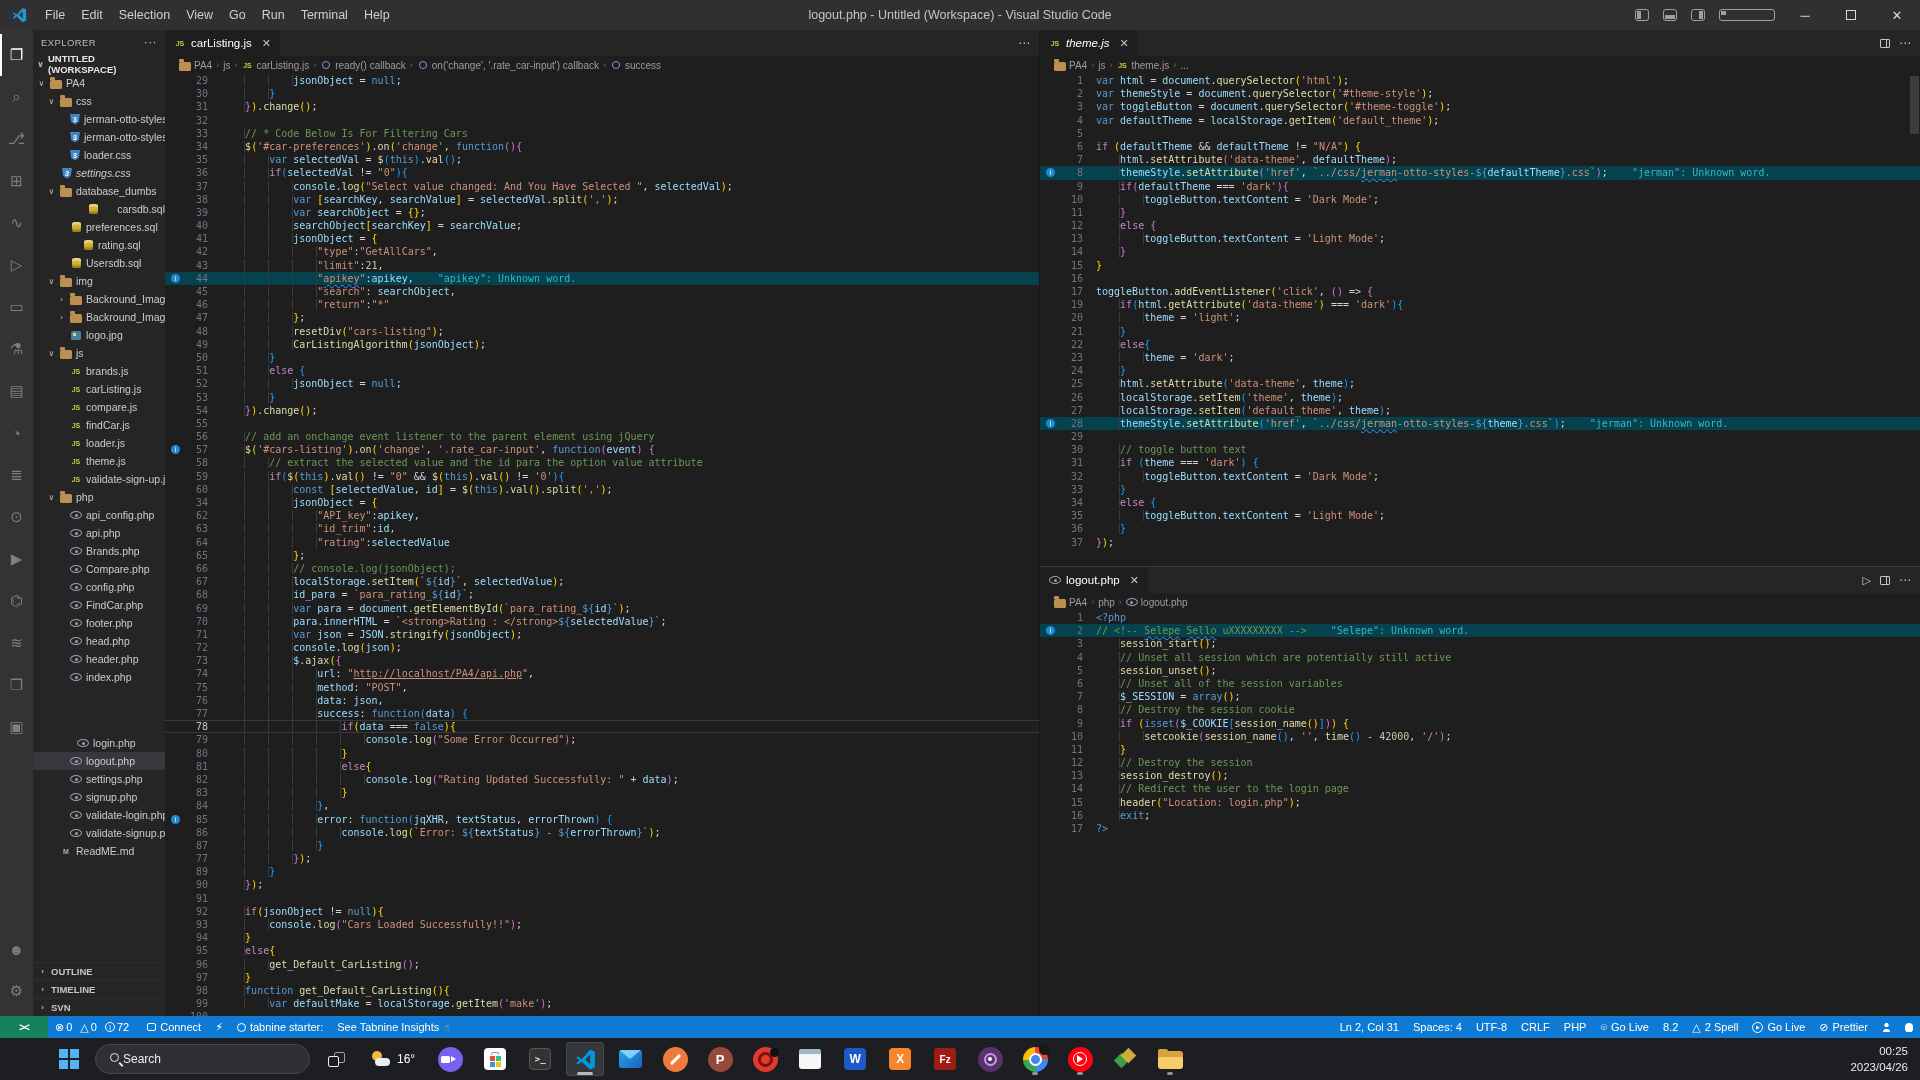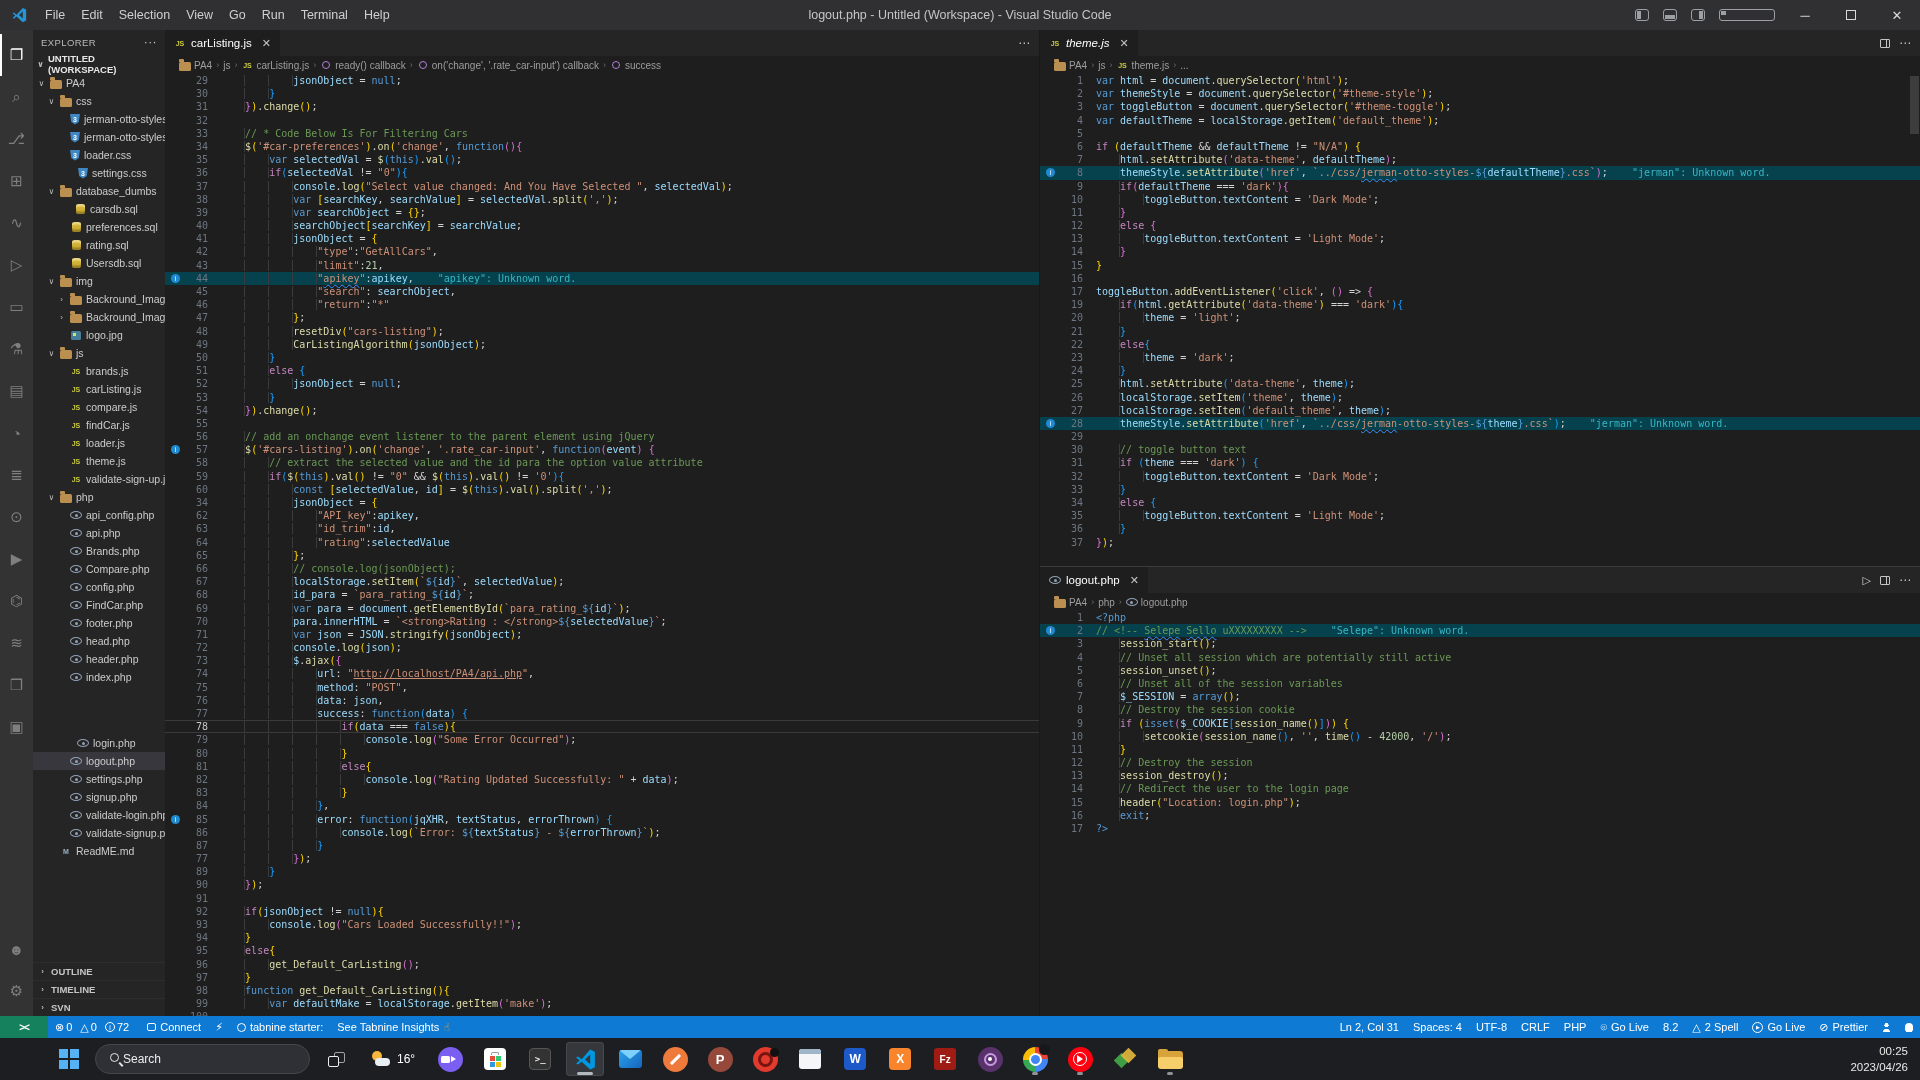--- a/index.html
+++ b/index.html
@@ -224,7 +224,7 @@
           <span class="fi fi-css">3</span>
           <span>loader.css</span>
         </div>
-        <div class="tree-row" style="padding-left: 32px;">
+        <div class="tree-row" style="padding-left: 16px; font-style: italic;">
           <span class="chev"></span>
           <span class="fi fi-css">3</span>
           <span>settings.css</span>

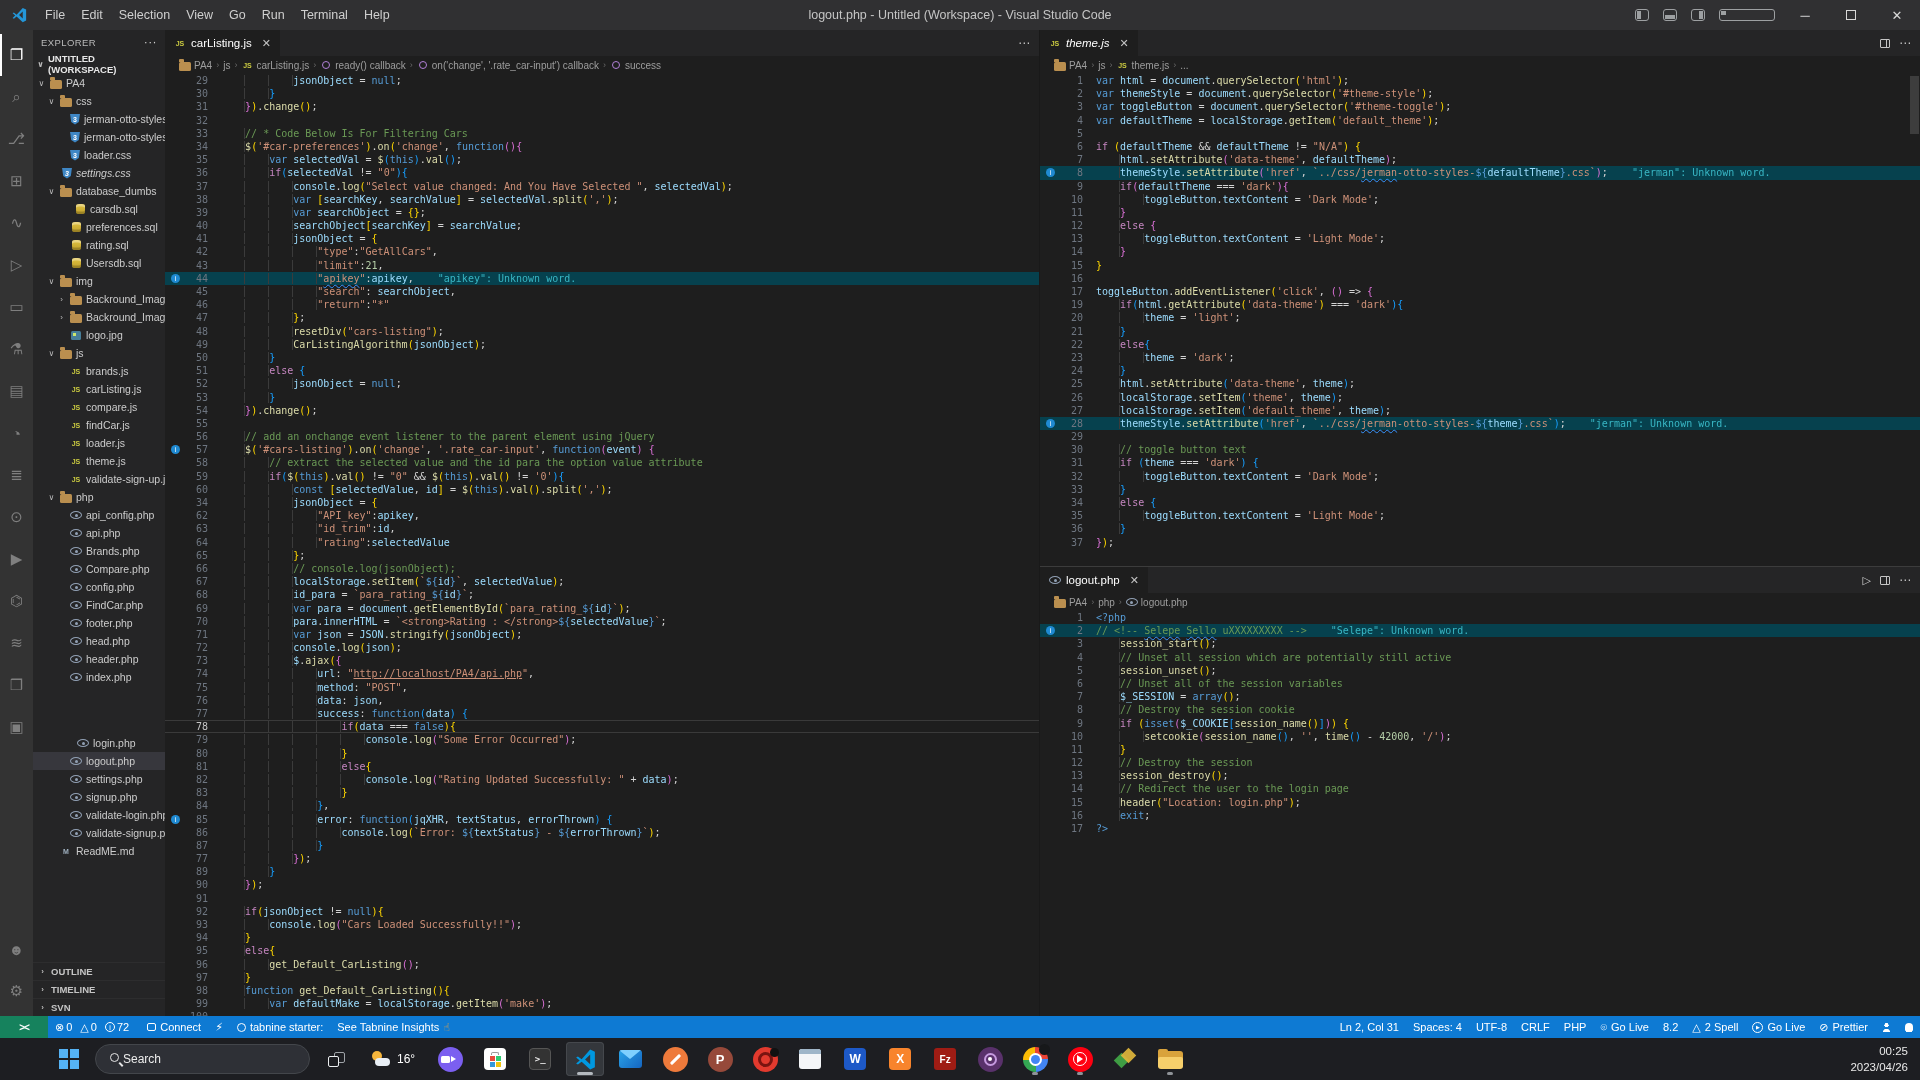--- a/index.html
+++ b/index.html
@@ -238,7 +238,7 @@
           </span>
           <span>database_dumbs</span>
         </div>
-        <div class="tree-row" style="padding-left: 28px;">
+        <div class="tree-row" style="padding-left: 28px; justify-content: space-between;">
           <span class="chev"></span>
           <span class="fi">
             <i class="fi-sql"></i>

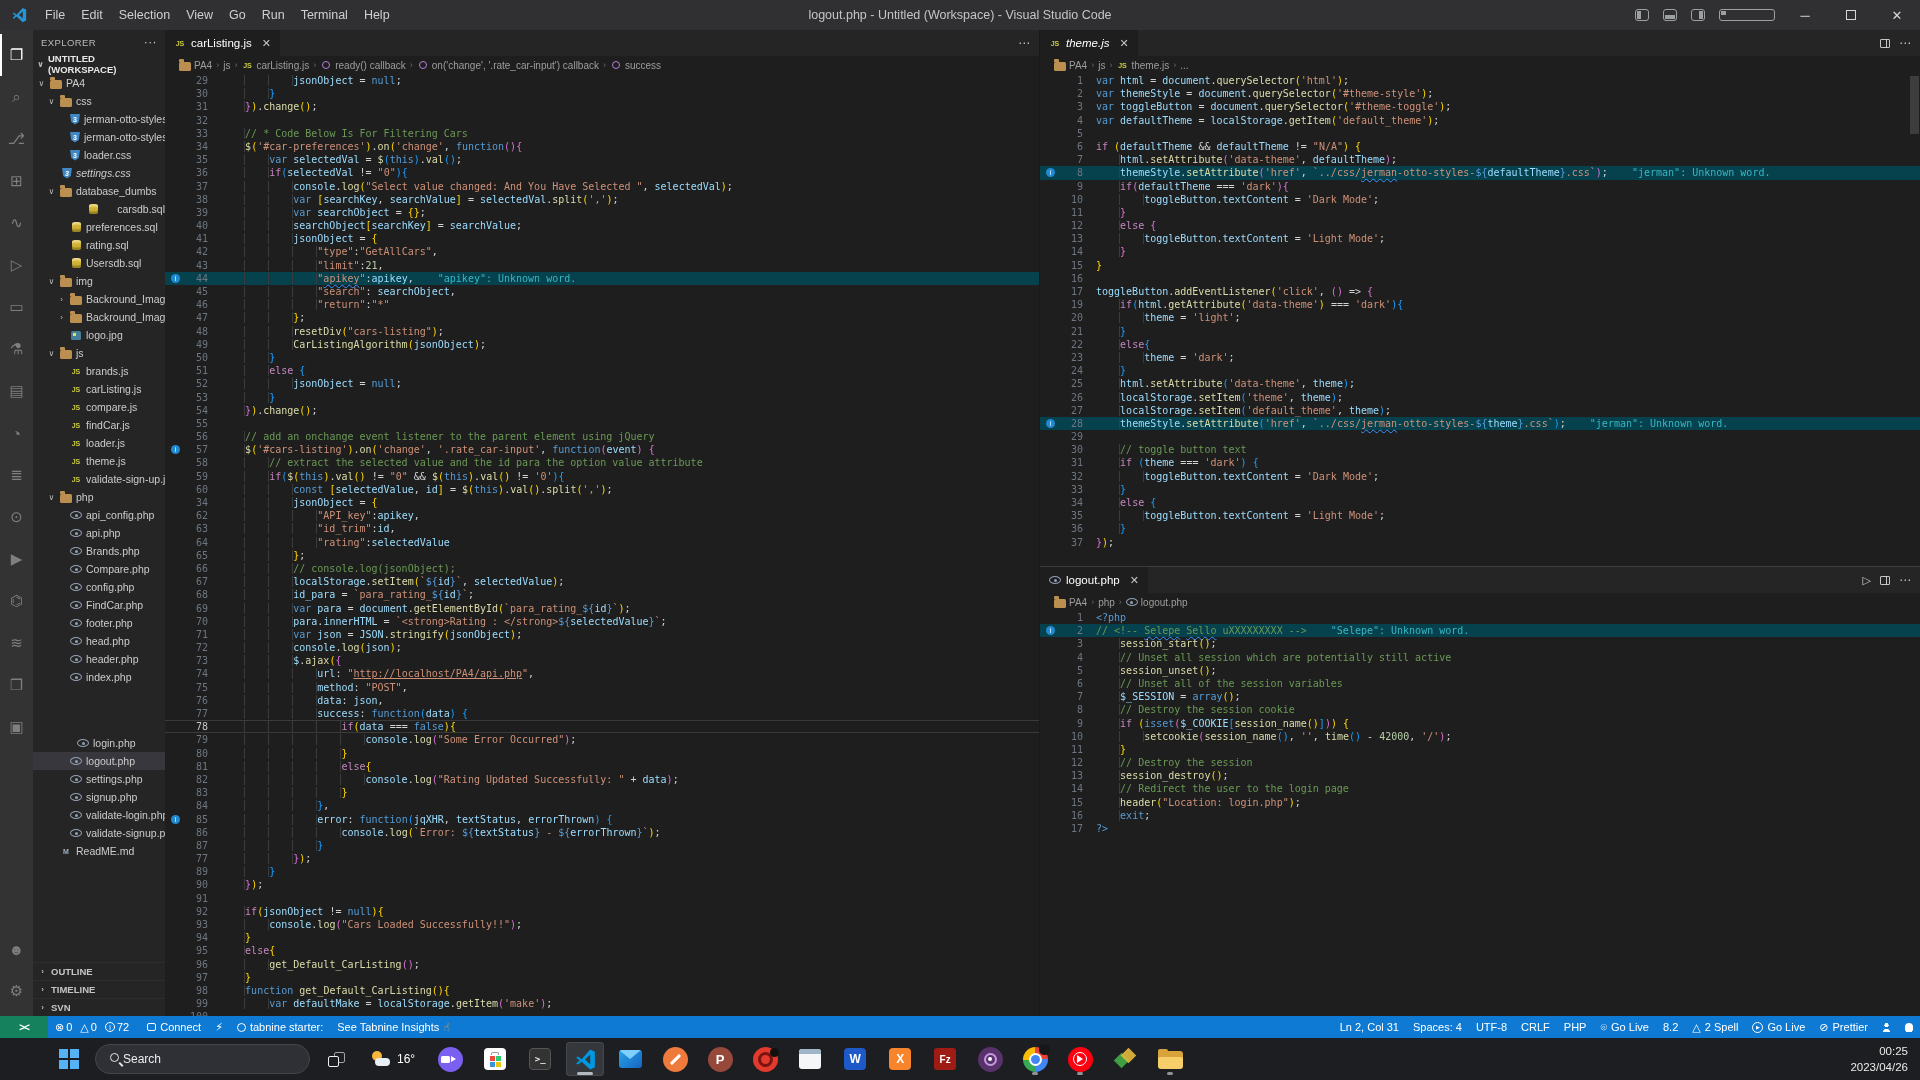--- a/index.html
+++ b/index.html
@@ -252,7 +252,7 @@
           </span>
           <span>preferences.sql</span>
         </div>
-        <div class="tree-row" style="padding-left: 24px;">
+        <div class="tree-row" style="padding-left: 36px;">
           <span class="chev"></span>
           <span class="fi">
             <i class="fi-sql"></i>

